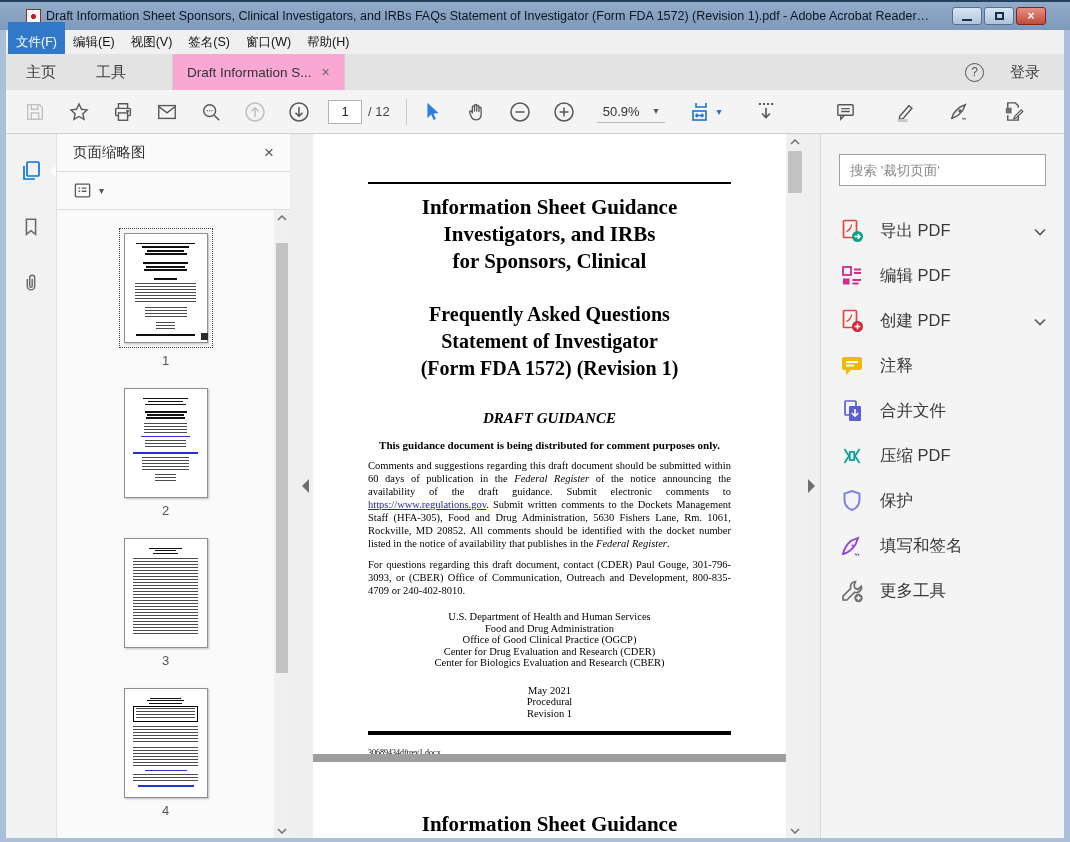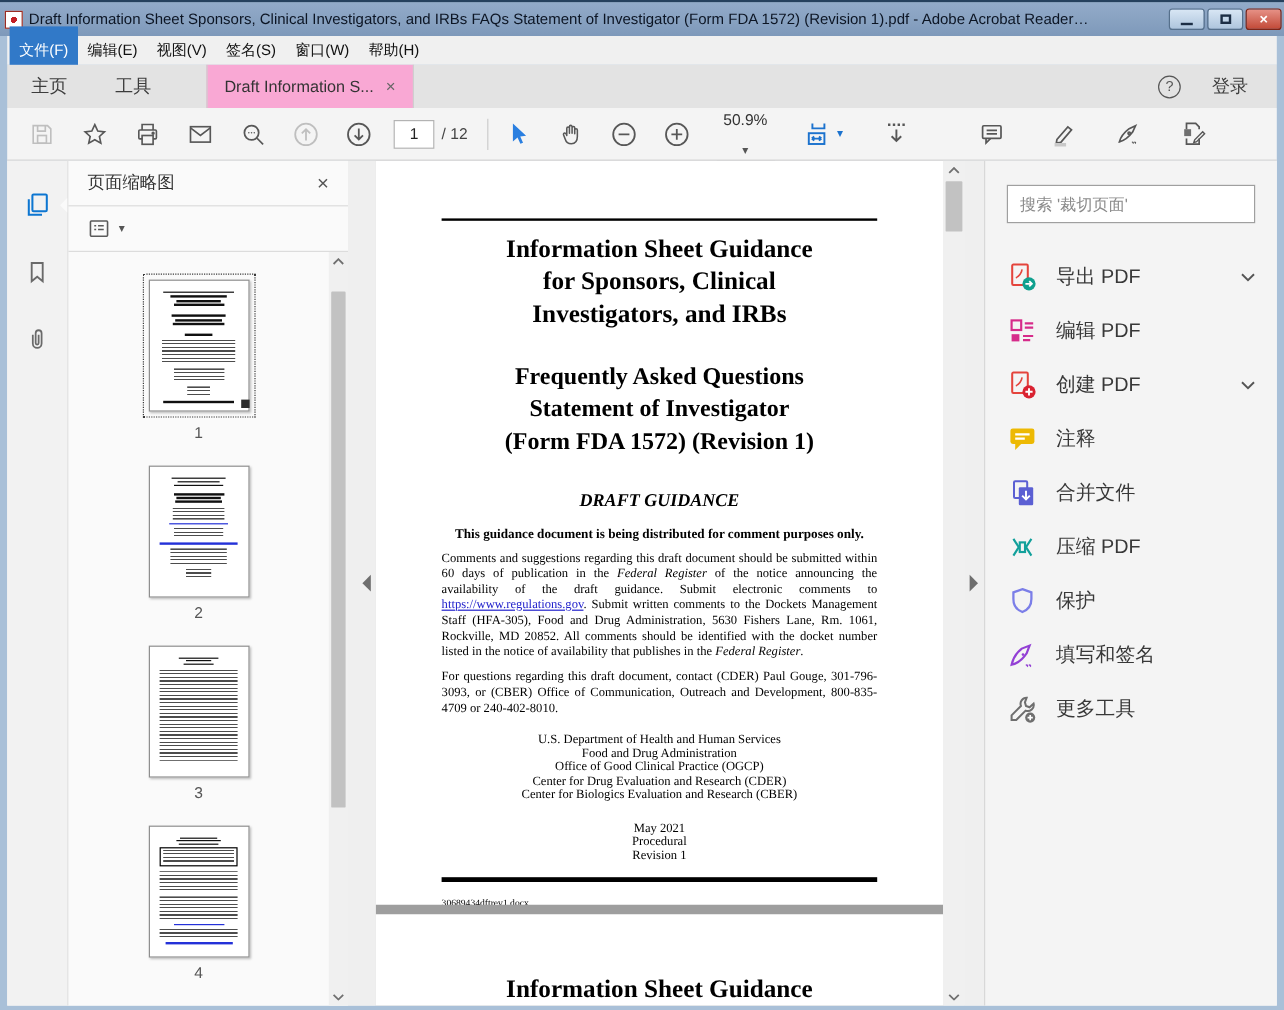--- a/index.html
+++ b/index.html
@@ -9,7 +9,7 @@
 
   
   .titlebar { position:absolute; left:0; top:0; width:1070px; height:28px;
-    background:linear-gradient(#93abc9,#7e99ba); display:flex; align-items:center; padding:0 2px; }
+    background:linear-gradient(#93abc9,#7e99ba); display:flex; align-items:center; padding:0 24px; }
   .pdf-file-icon { width:15px; height:15px; margin:0 5px 0 2px; background:#fff; border:1px solid #9a2b22;
     position:relative; flex:0 0 auto; }
   .pdf-file-icon:before { content:""; position:absolute; left:2px; top:2px; right:2px; bottom:2px;

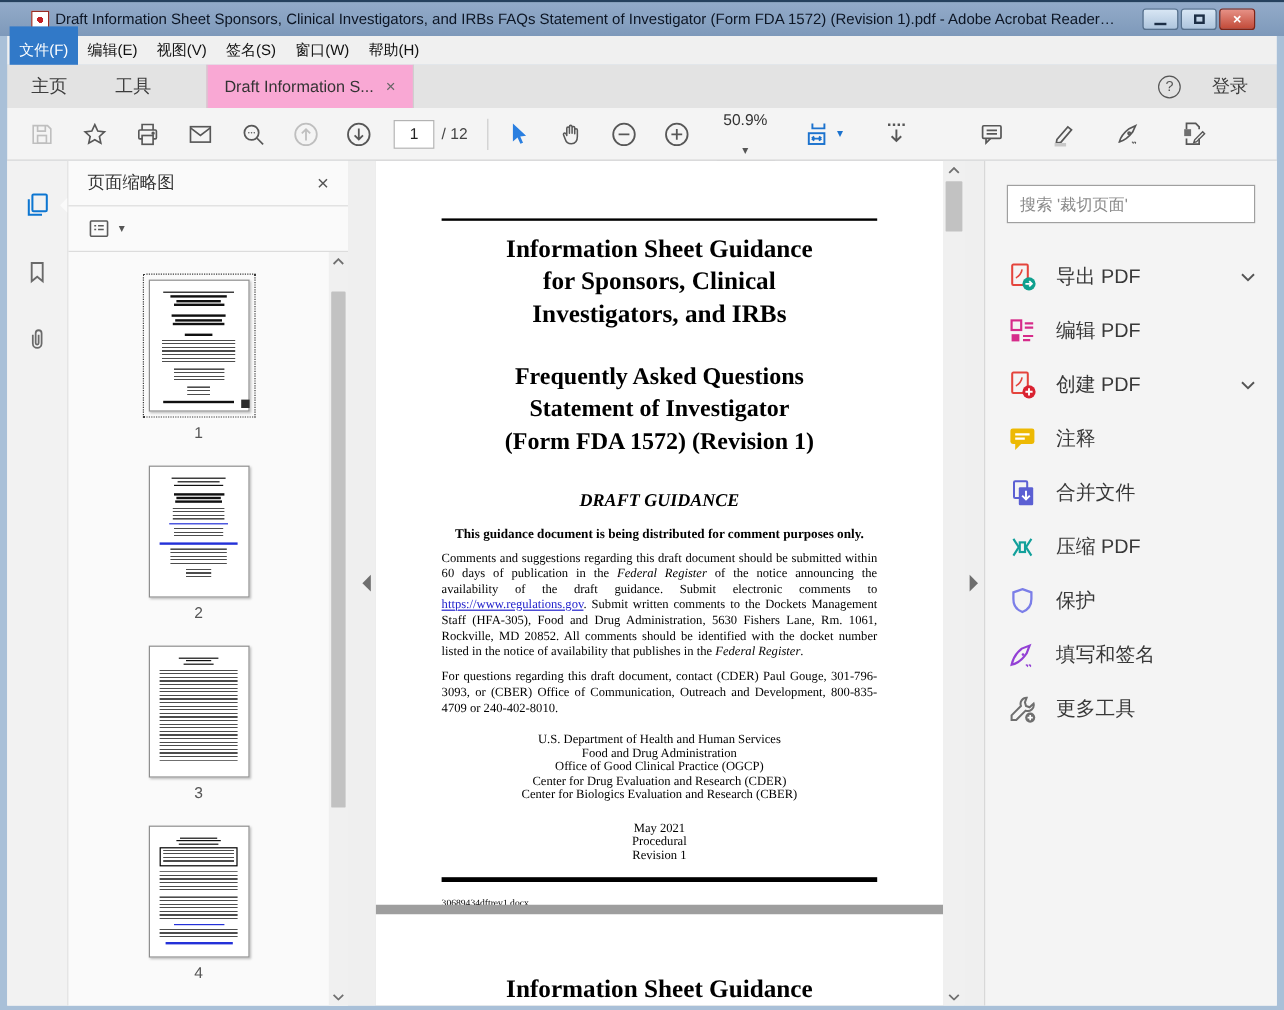--- a/index.html
+++ b/index.html
@@ -51,7 +51,7 @@
     text-align:center; margin-right:6px; }
   .page-total { font-size:13px; color:#444; margin-right:16px; white-space:nowrap; }
   .tdiv { width:1px; height:26px; background:#cccccc; margin:0 10px 0 0; }
-  .zoom-field { display:flex; align-items:center; gap:14px; border-bottom:1px solid #b9b9b9; padding:3px 6px; margin:0 18px 0 4px; cursor:pointer;flex-direction:column; }
+  .zoom-field { display:flex; align-items:center; gap:14px; border-bottom:1px solid #b9b9b9; padding:3px 6px; margin:0 18px 0 4px; cursor:pointer; }
   .zoom-field .zv { font-size:13px; color:#333; }
   .caret { font-size:10px; color:#555; line-height:1; }
   .blue { color:#1b72ce; }

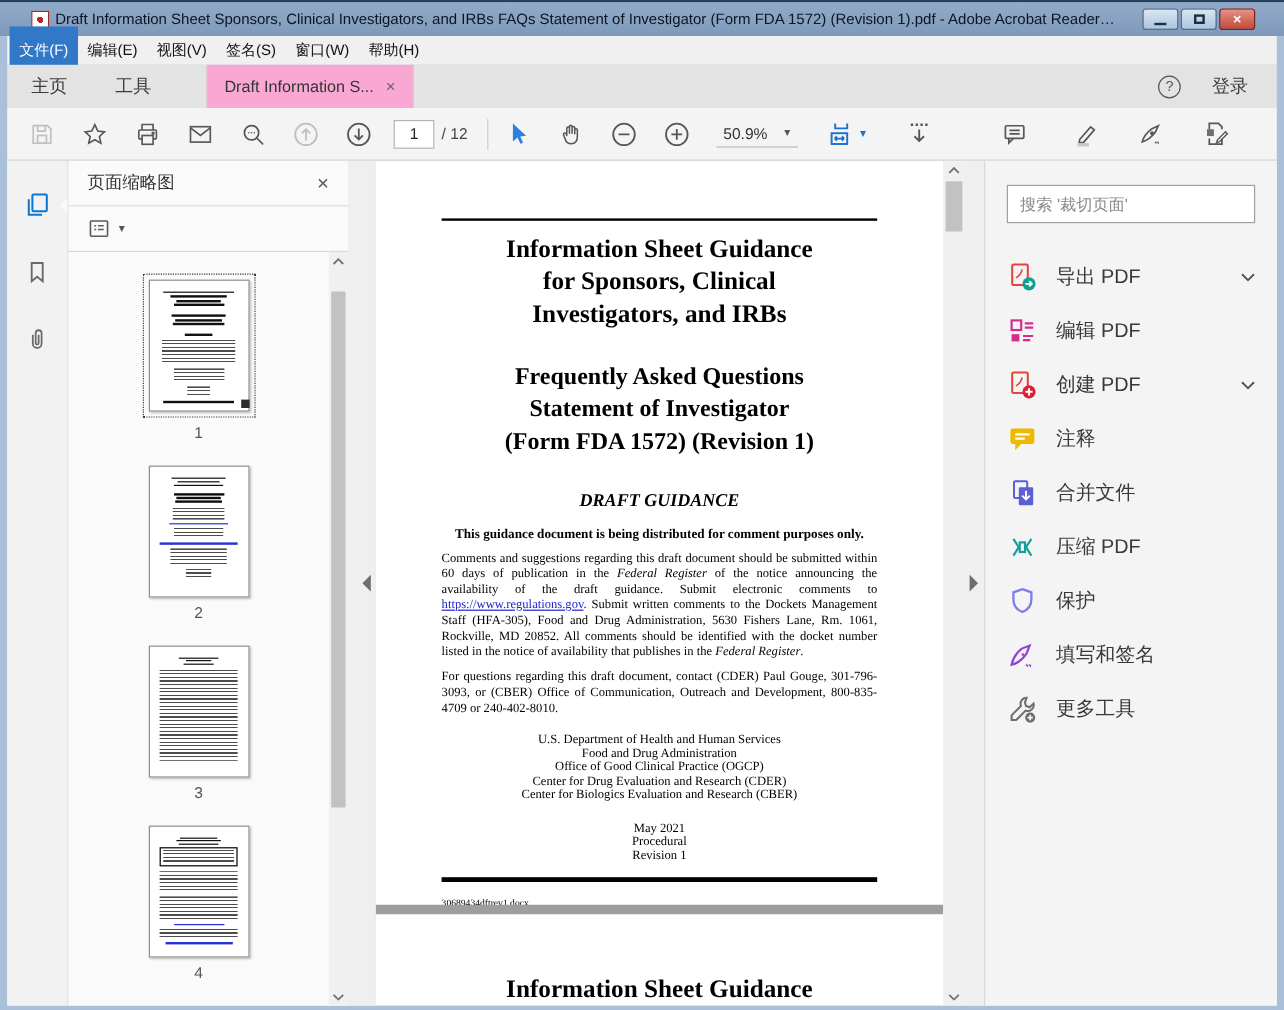--- a/index.html
+++ b/index.html
@@ -416,8 +416,8 @@
         <div class="rule top"></div>
         <div class="doc-h1">
           <div>Information Sheet Guidance</div>
+          <div>Investigators, and IRBs</div>
           <div>for Sponsors, Clinical</div>
-          <div>Investigators, and IRBs</div>
         </div>
         <div class="doc-h2">
           <div>Frequently Asked Questions</div>

